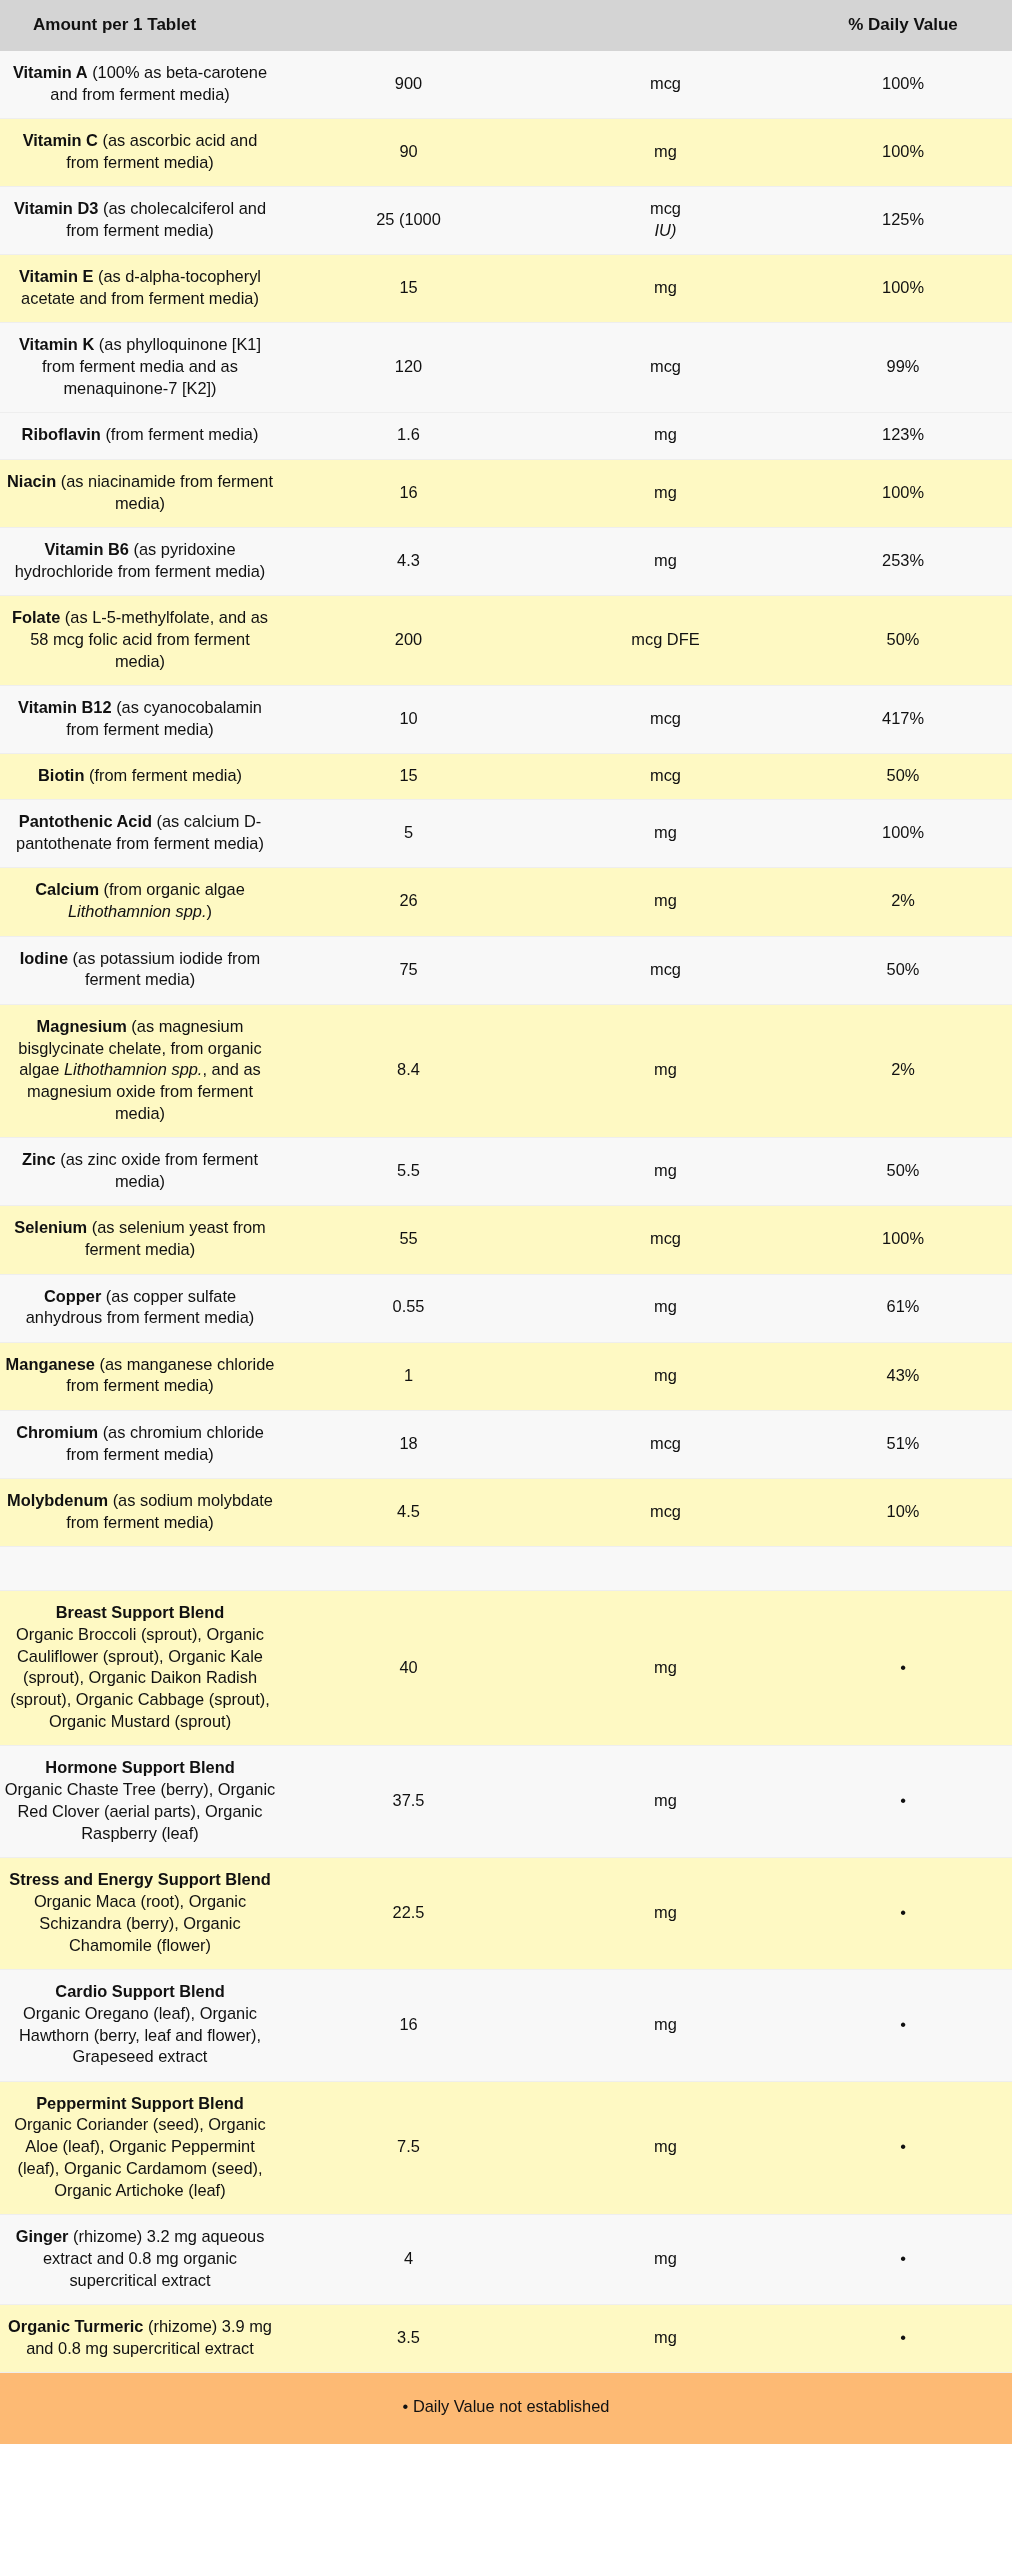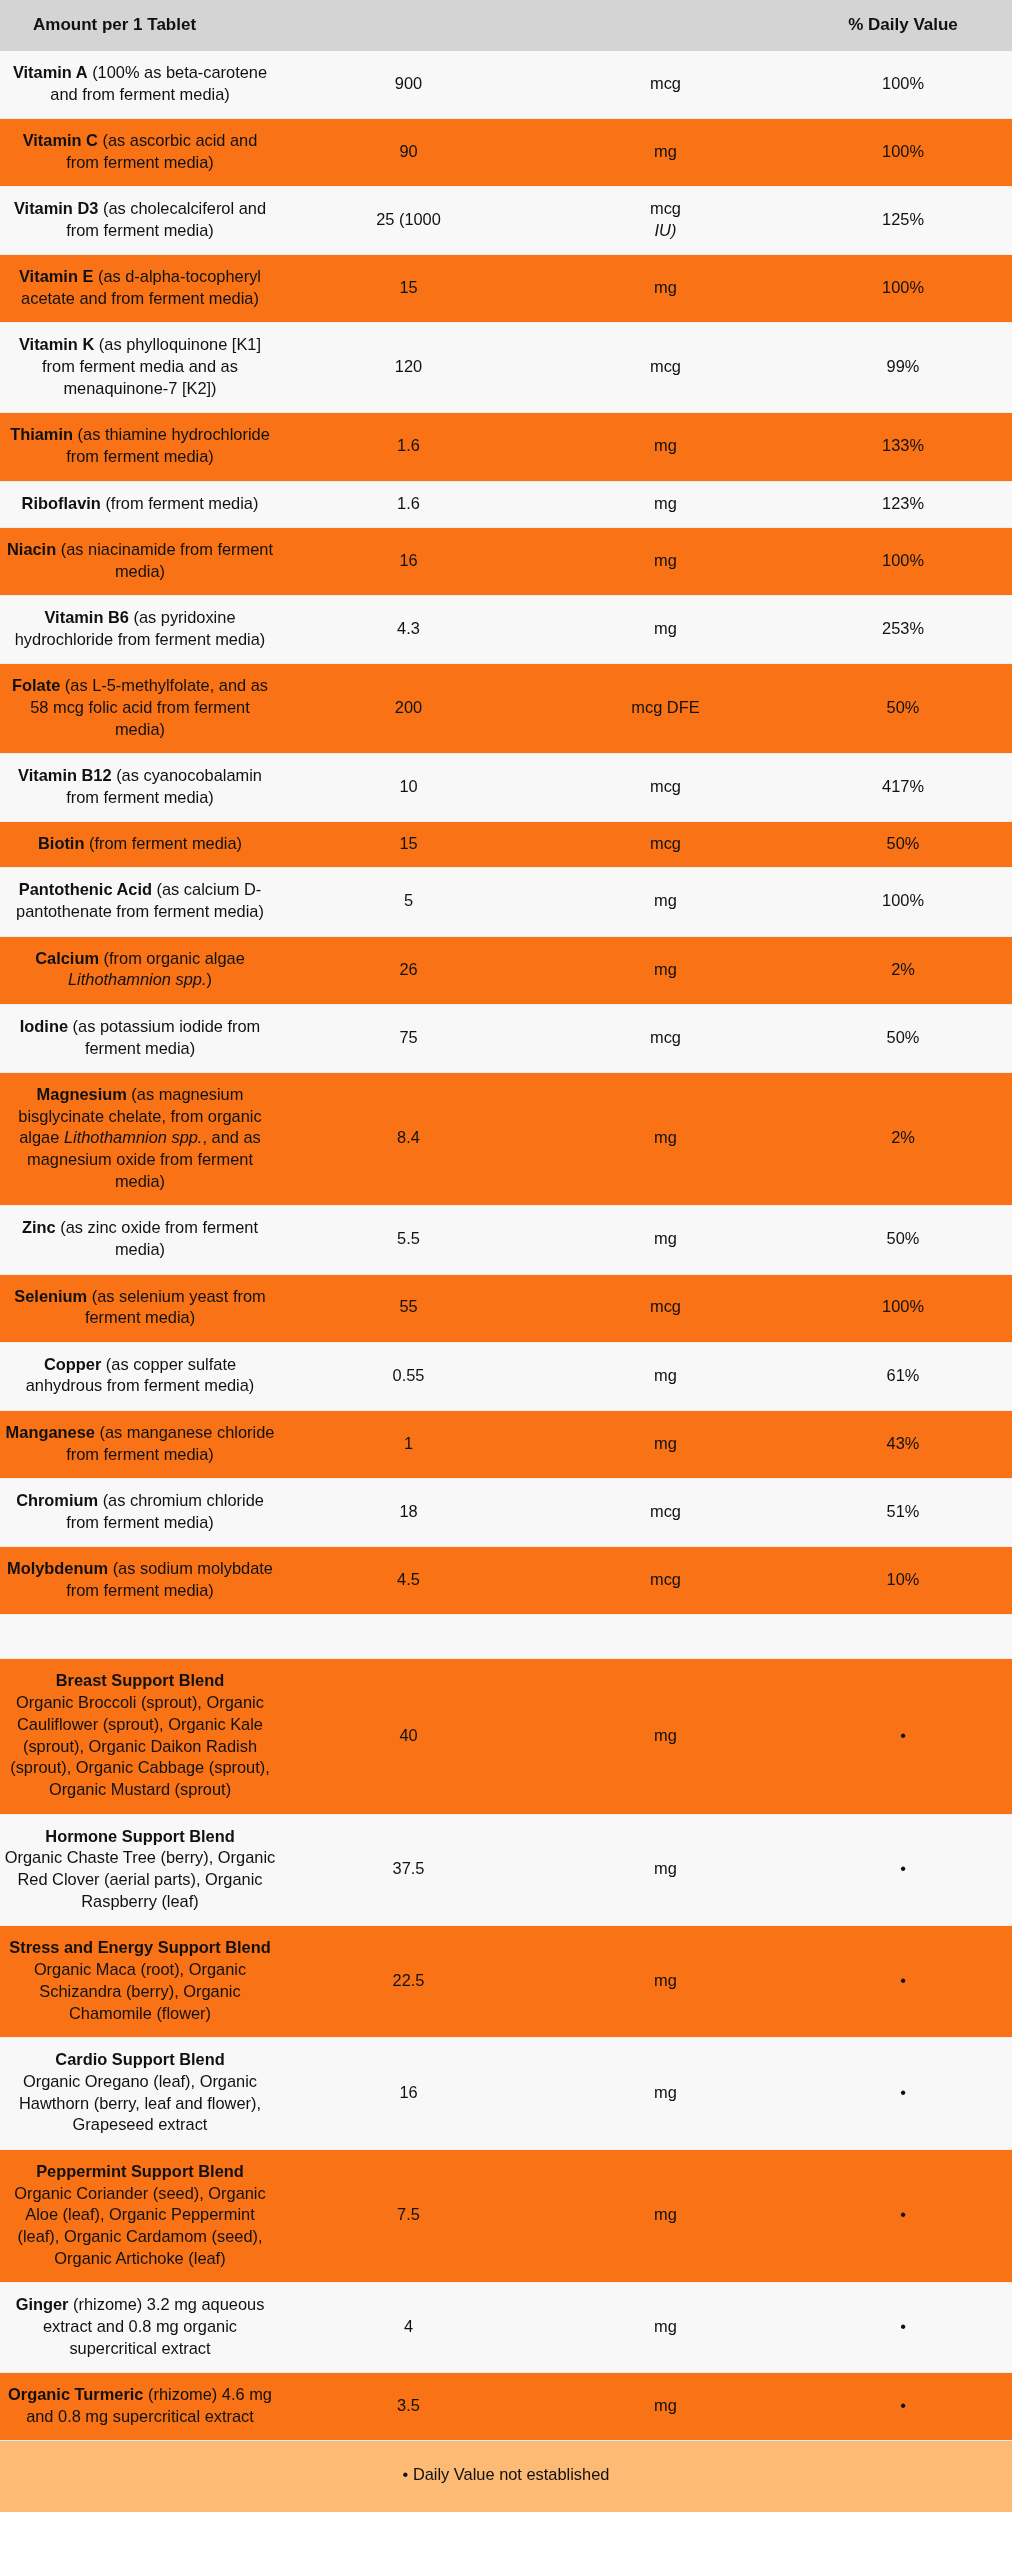--- a/index.html
+++ b/index.html
@@ -58,7 +58,7 @@
   }
   tbody tr.facts-row { border-bottom: 0.8px solid #eeeeee; }
   tbody tr.row-odd  { background: #f8f8f8; }
-  tbody tr.row-even { background: #f97316; }
+  tbody tr.row-even { background: #fef9c3; }
 
   td.cell-name {
     text-align: center;

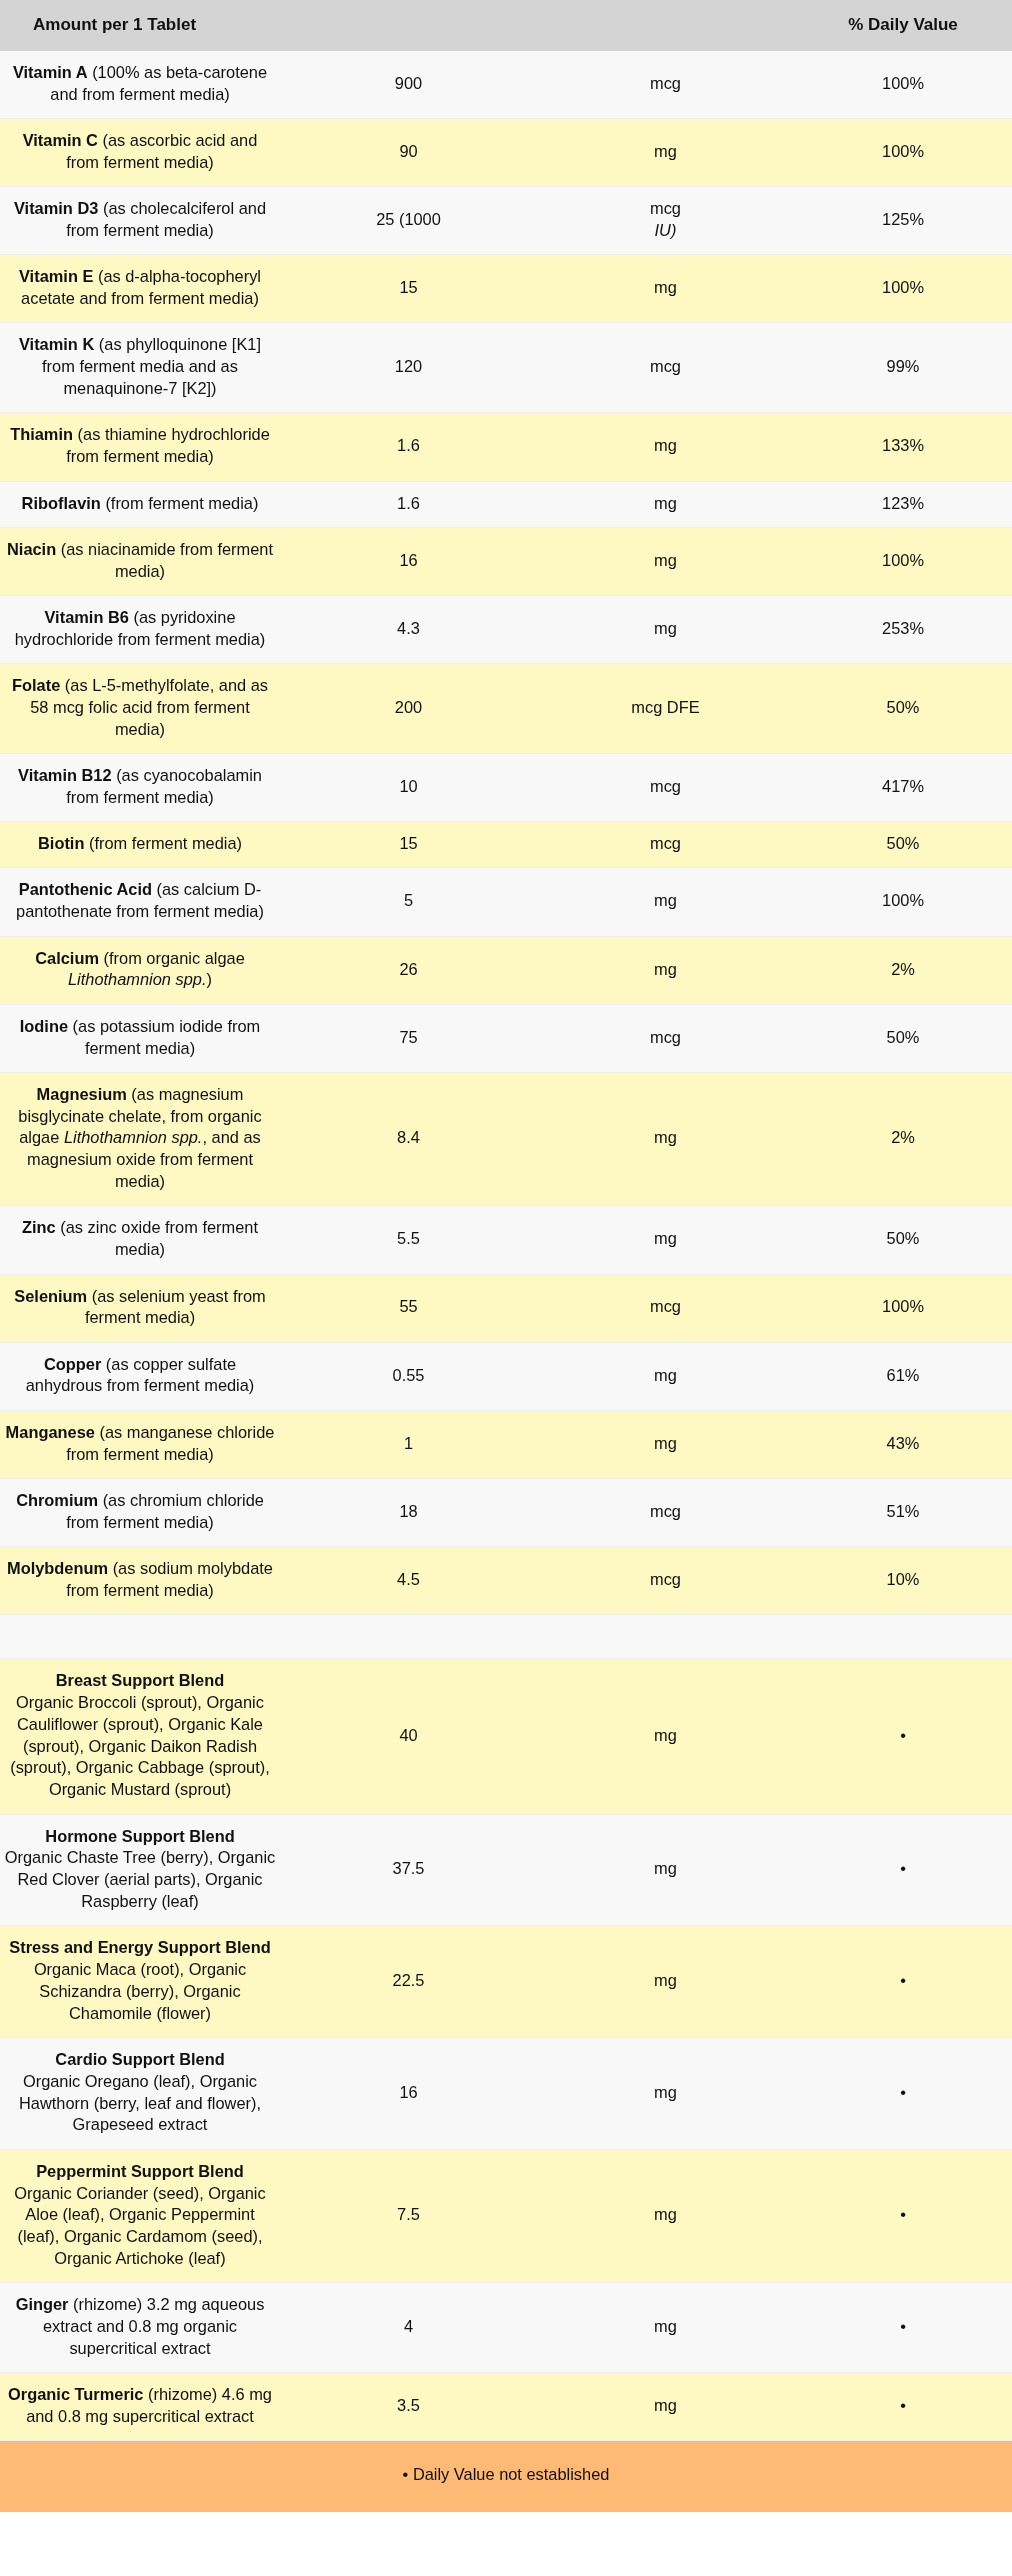--- a/index.html
+++ b/index.html
@@ -162,12 +162,6 @@
           <td class="cell-unit">mcg</td>
           <td class="cell-dv">99%</td>
         </tr>
-        <tr class="facts-row row-even">
-          <td class="cell-name"><span class="nutrient">Thiamin</span><span class="detail"> (as thiamine hydrochloride from ferment media)</span></td>
-          <td class="cell-amount">1.6</td>
-          <td class="cell-unit">mg</td>
-          <td class="cell-dv">133%</td>
-        </tr>
         <tr class="facts-row row-odd">
           <td class="cell-name"><span class="nutrient">Riboflavin</span><span class="detail"> (from ferment media)</span></td>
           <td class="cell-amount">1.6</td>

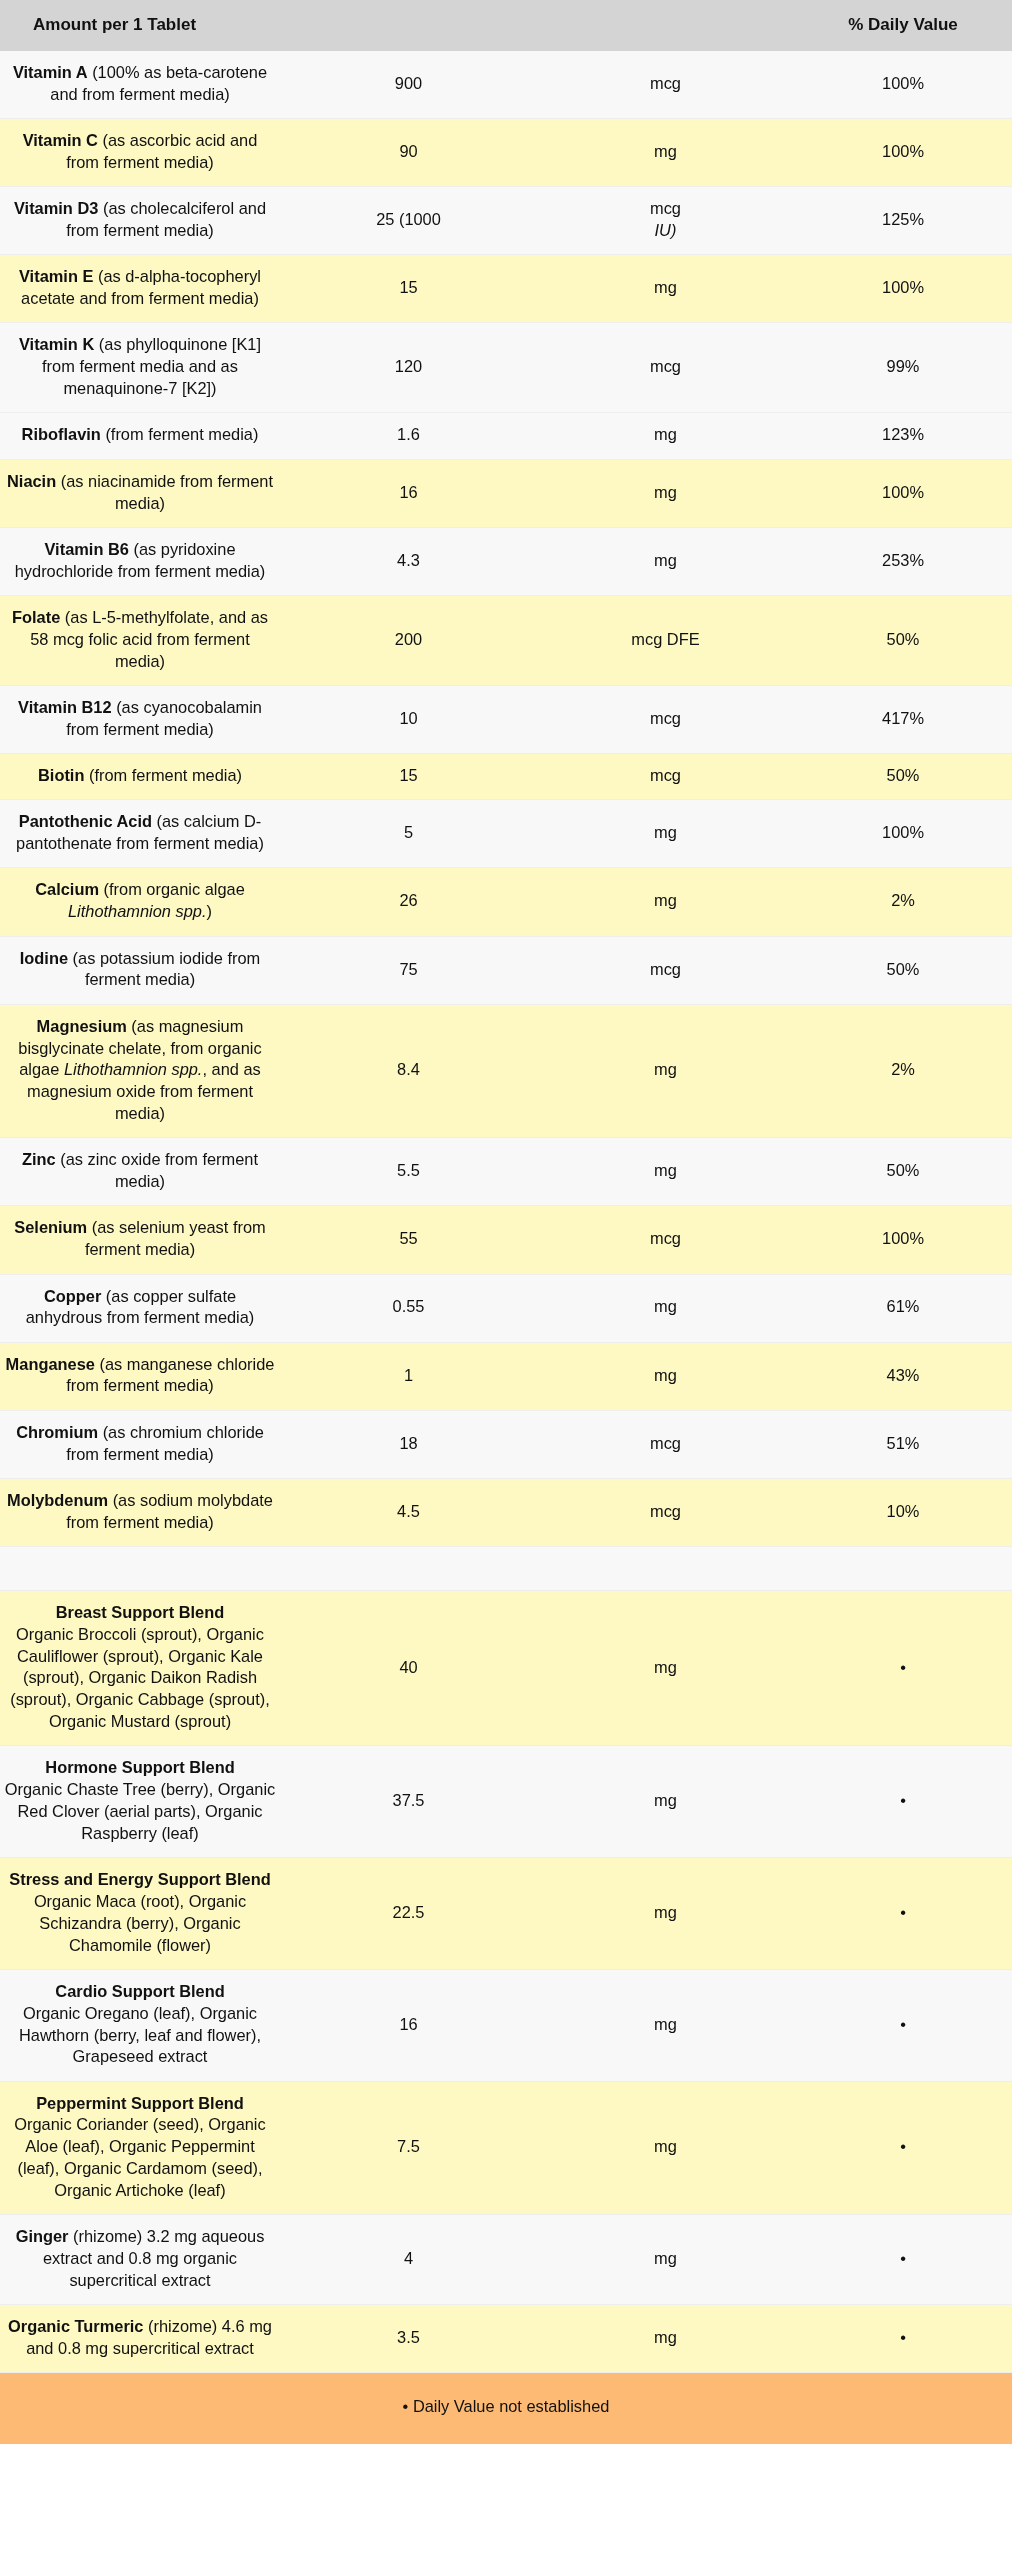--- a/index.html
+++ b/index.html
@@ -313,7 +313,7 @@
           <td class="cell-dv"><span class="dagger">•</span></td>
         </tr>
         <tr class="facts-row blend-row row-even">
-          <td class="cell-name"><span class="nutrient">Organic Turmeric</span><span class="detail"> (rhizome) 4.6 mg and 0.8 mg supercritical extract</span></td>
+          <td class="cell-name"><span class="nutrient">Organic Turmeric</span><span class="detail"> (rhizome) 3.9 mg and 0.8 mg supercritical extract</span></td>
           <td class="cell-amount">3.5</td>
           <td class="cell-unit">mg</td>
           <td class="cell-dv"><span class="dagger">•</span></td>

